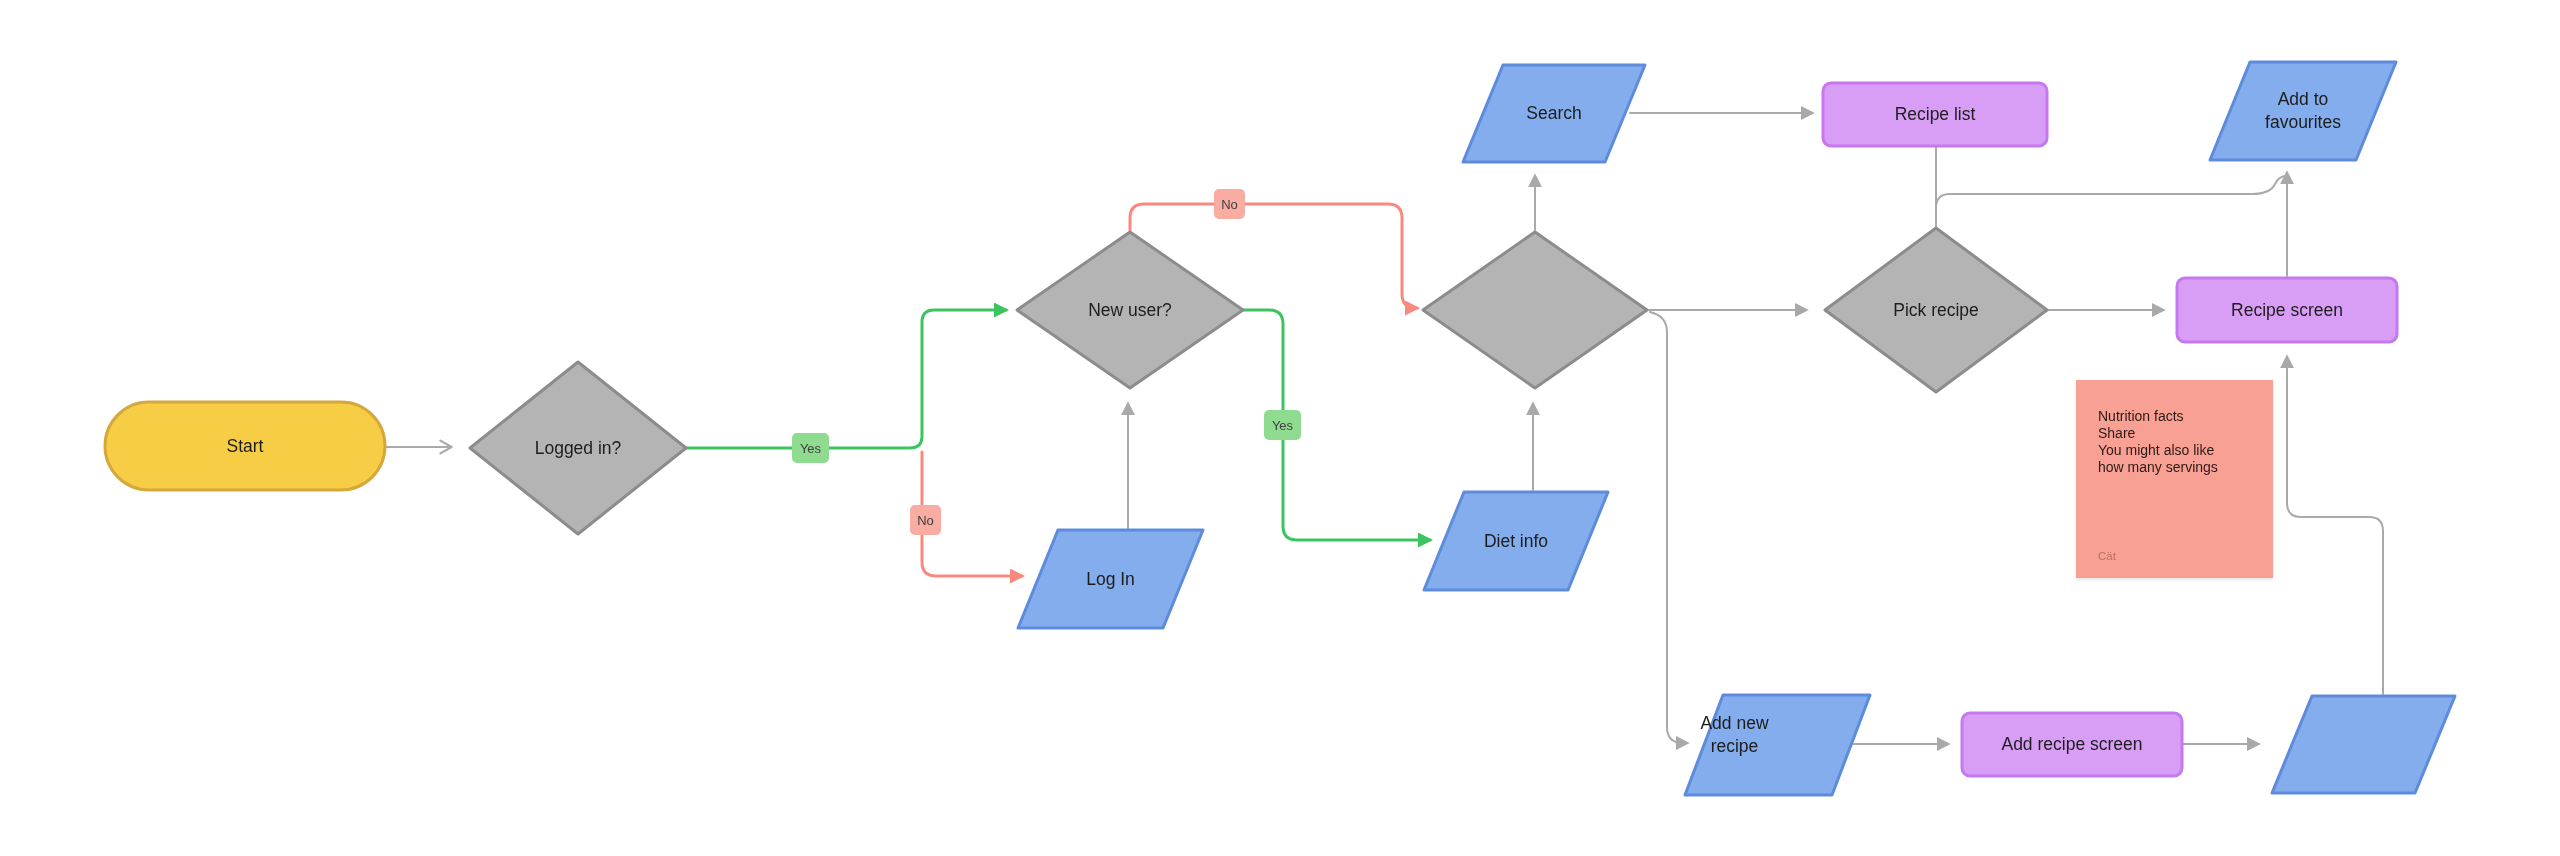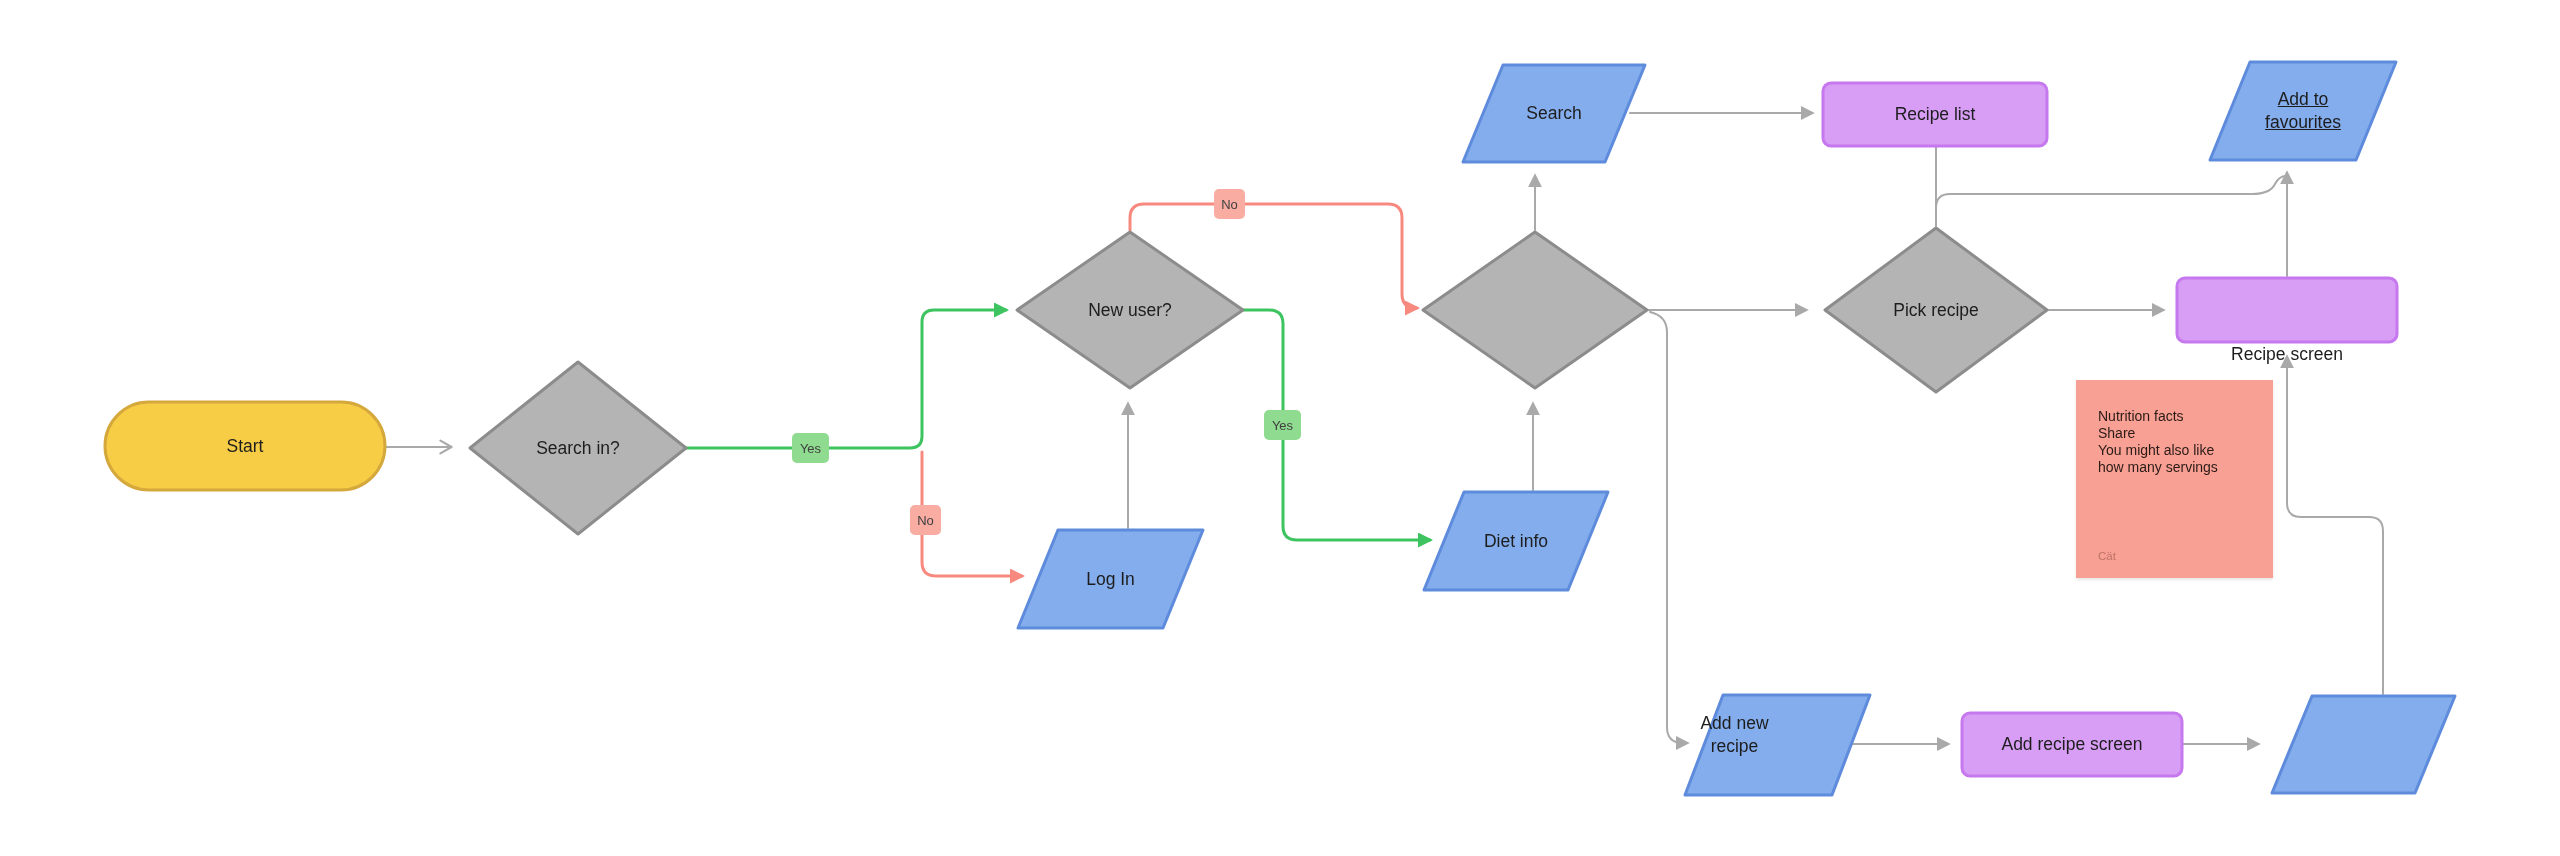--- a/index.html
+++ b/index.html
@@ -161,7 +161,7 @@
 
   <div class="nlabel" style="left:2177px;top:278px;width:220px;height:64px;margin-top:44px;">Recipe screen</div>
 
-  <div class="nlabel" style="left:2210px;top:62px;width:186px;height:98px;text-decoration:underline;">Add to
+  <div class="nlabel" style="left:2210px;top:62px;width:186px;height:98px;">Add to
 favourites</div>
 
   <div class="nlabel" style="left:1642px;top:695px;width:185px;height:80px;">Add new

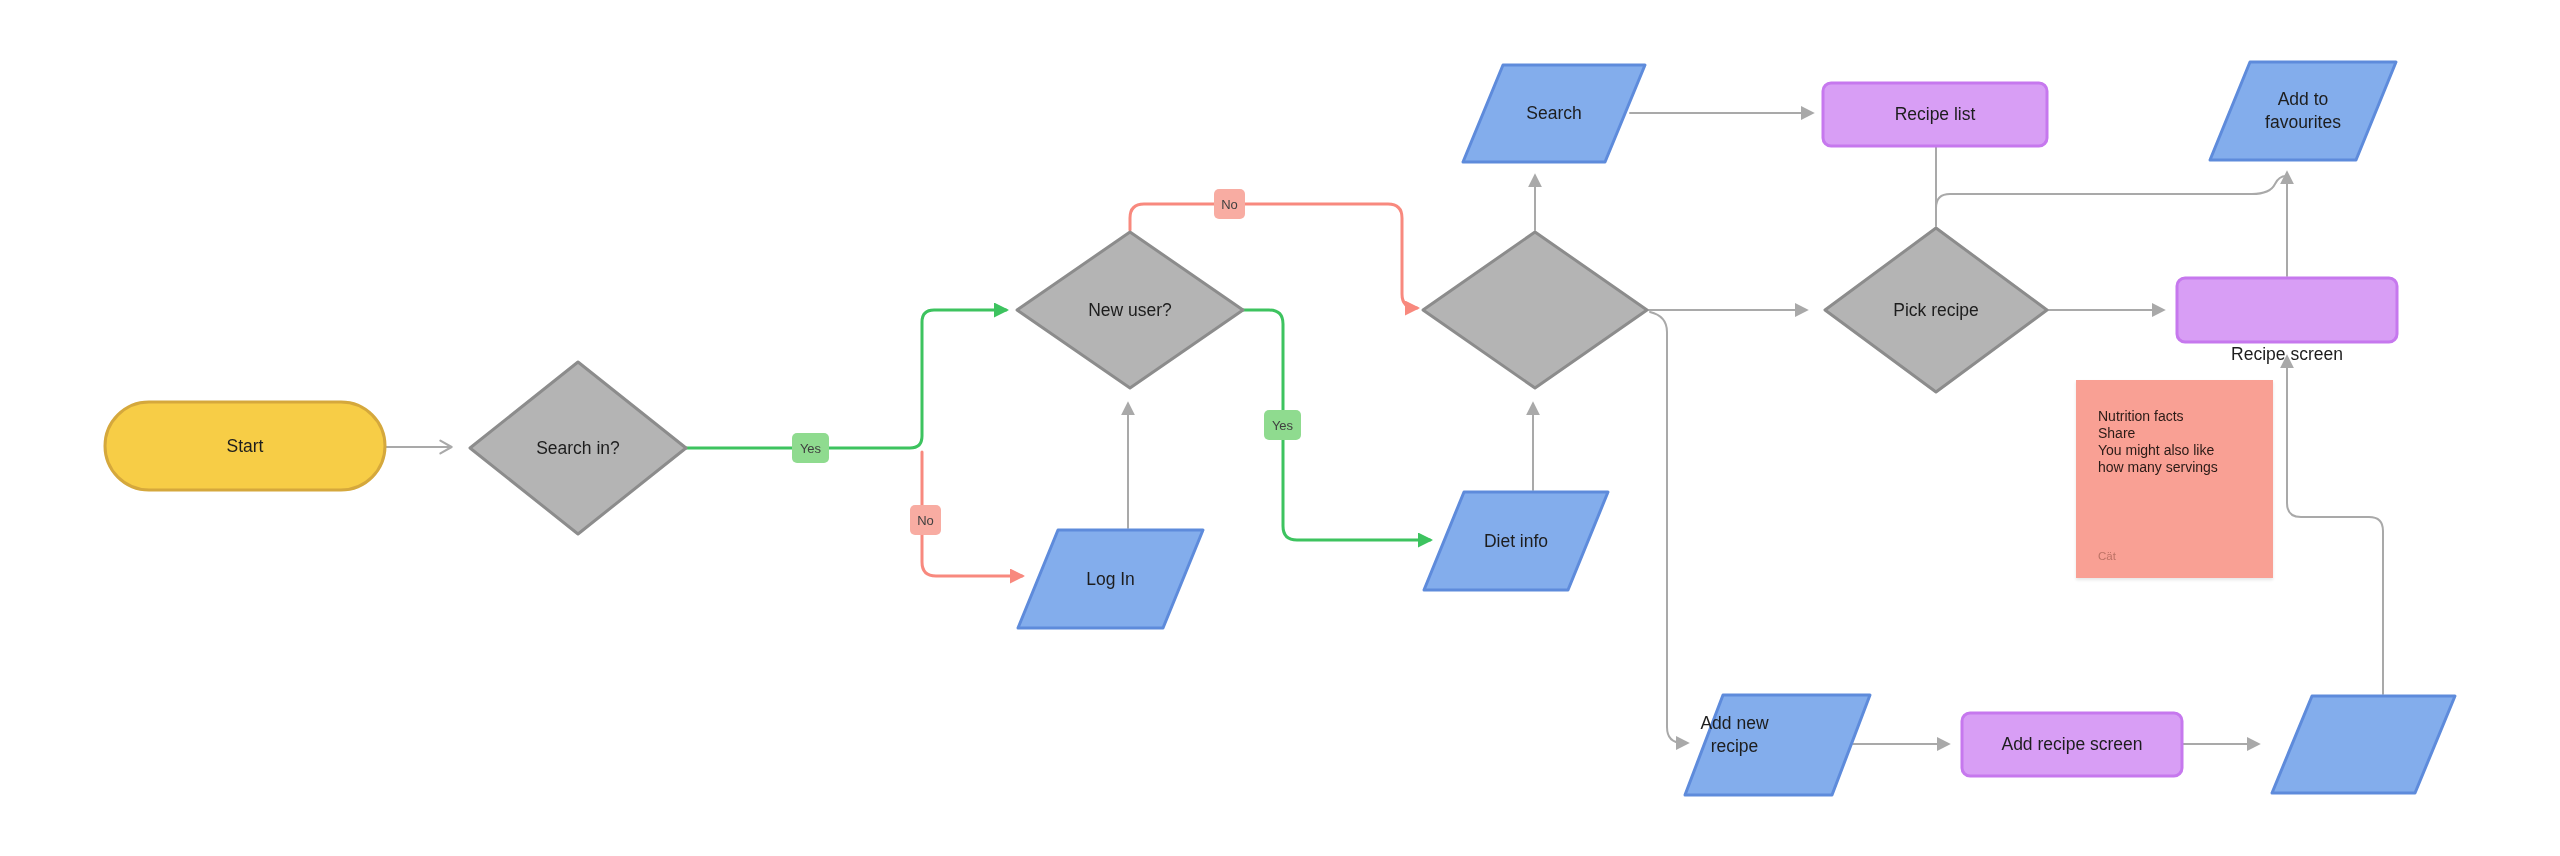--- a/index.html
+++ b/index.html
@@ -159,7 +159,7 @@
 
   <div class="nlabel" style="left:1825px;top:228px;width:222px;height:164px;">Pick recipe</div>
 
-  <div class="nlabel" style="left:2177px;top:278px;width:220px;height:64px;margin-top:44px;">Recipe screen</div>
+  <div class="nlabel" style="left:2177px;top:278px;width:220px;height:64px;">Recipe screen</div>
 
   <div class="nlabel" style="left:2210px;top:62px;width:186px;height:98px;">Add to
 favourites</div>

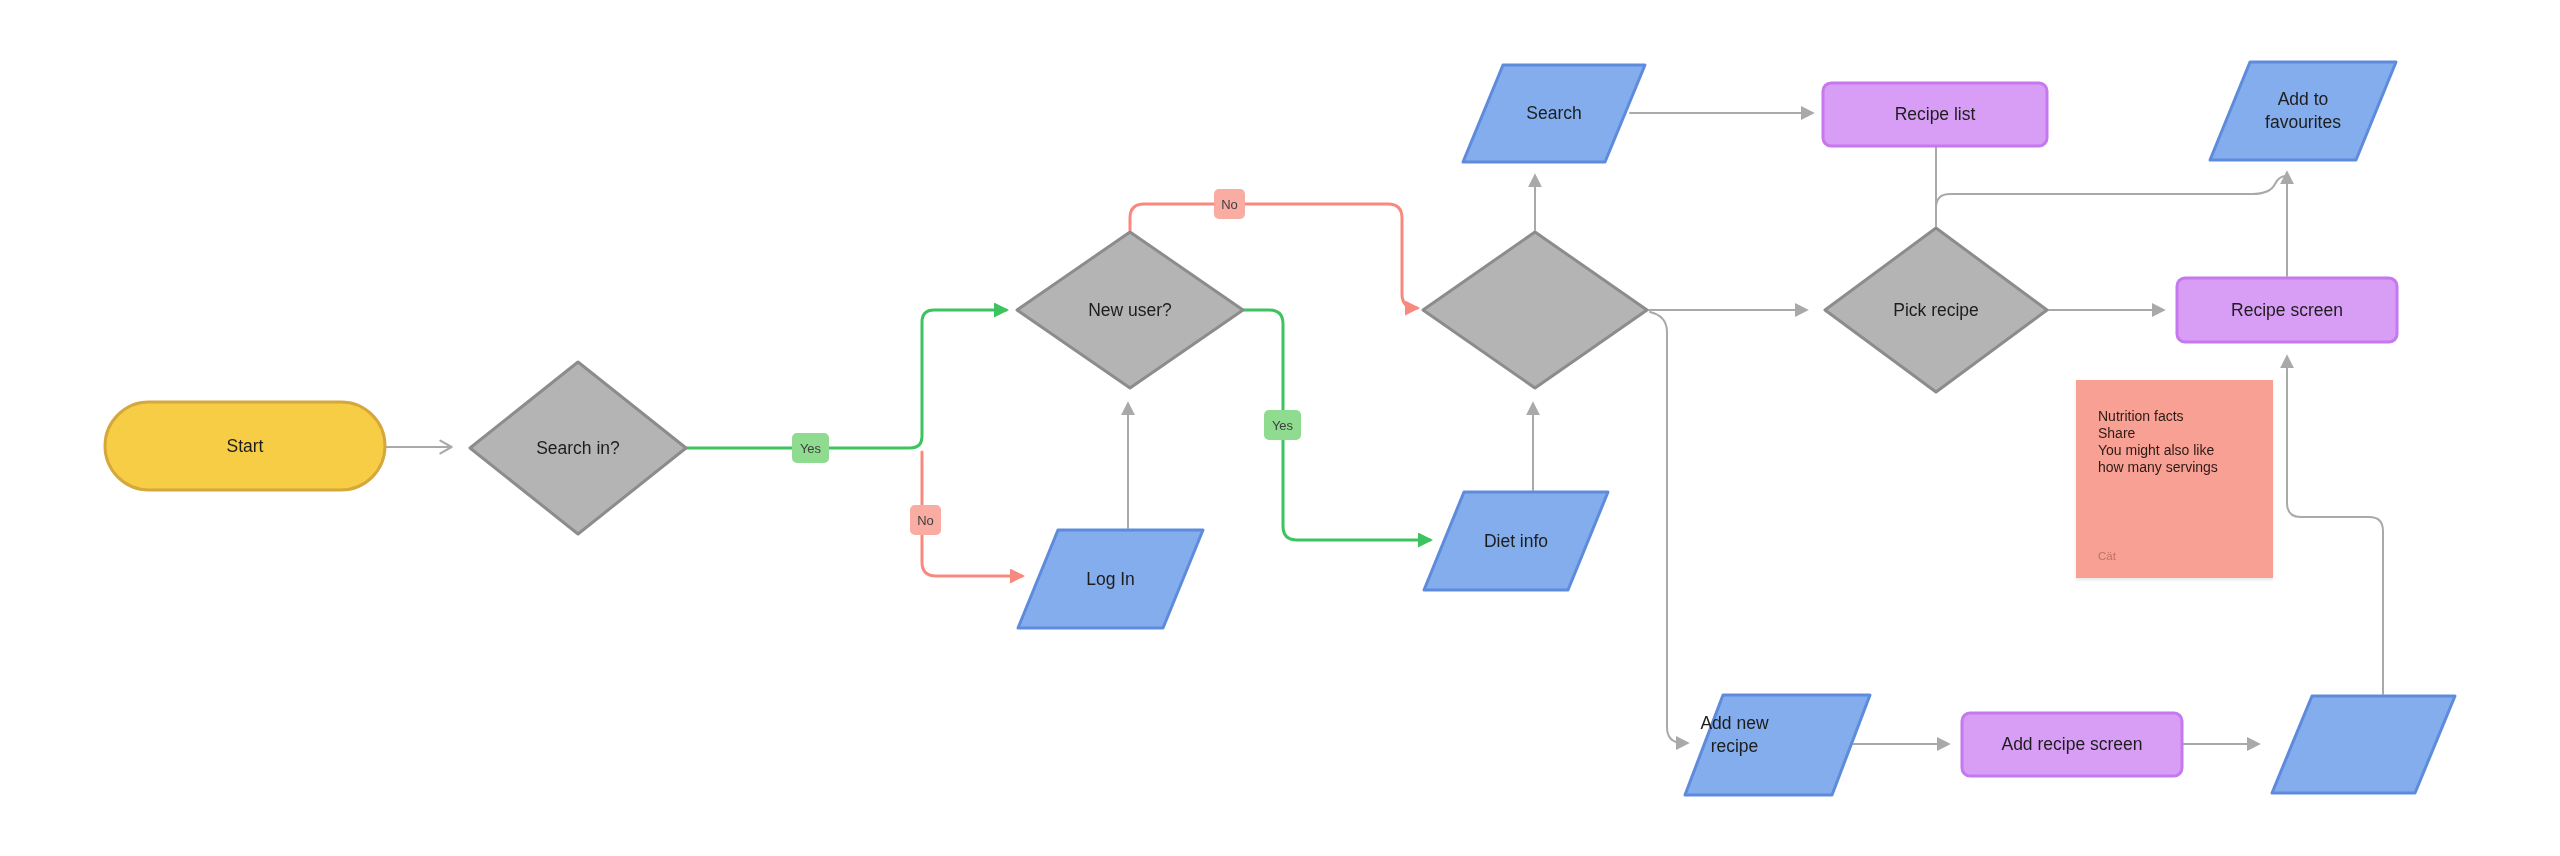--- a/index.html
+++ b/index.html
@@ -144,7 +144,7 @@
 
   <div class="nlabel" style="left:105px;top:402px;width:280px;height:88px;">Start</div>
 
-  <div class="nlabel" style="left:470px;top:362px;width:216px;height:172px;">Search in?</div>
+  <div class="nlabel" style="left:470px;top:362px;width:216px;height:172px;">Logged in?</div>
 
   <div class="nlabel" style="left:1018px;top:530px;width:185px;height:98px;">Log In</div>
 

